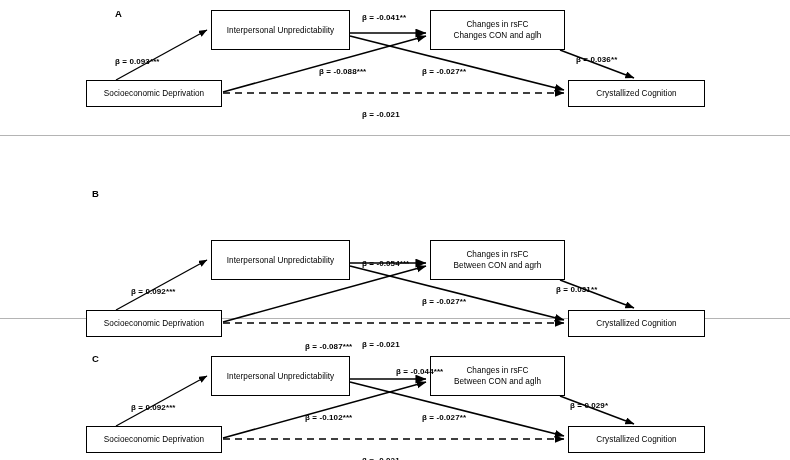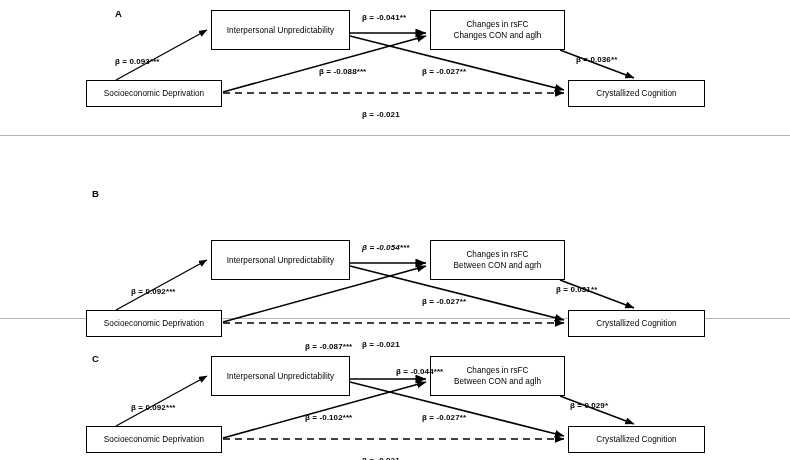--- a/index.html
+++ b/index.html
@@ -172,7 +172,7 @@
     </div>
 
     <div class="edge-label" style="left:131px; top:137px;">β = 0.092***</div>
-    <div class="edge-label" style="left:362px; top:93px;font-style:italic;">β = -0.054***</div>
+    <div class="edge-label" style="left:362px; top:109px;">β = -0.054***</div>
     <div class="edge-label" style="left:305px; top:147px;margin-top:45px;">β = -0.087***</div>
     <div class="edge-label" style="left:422px; top:147px;">β = -0.027**</div>
     <div class="edge-label" style="left:556px; top:135px;">β = 0.031**</div>

